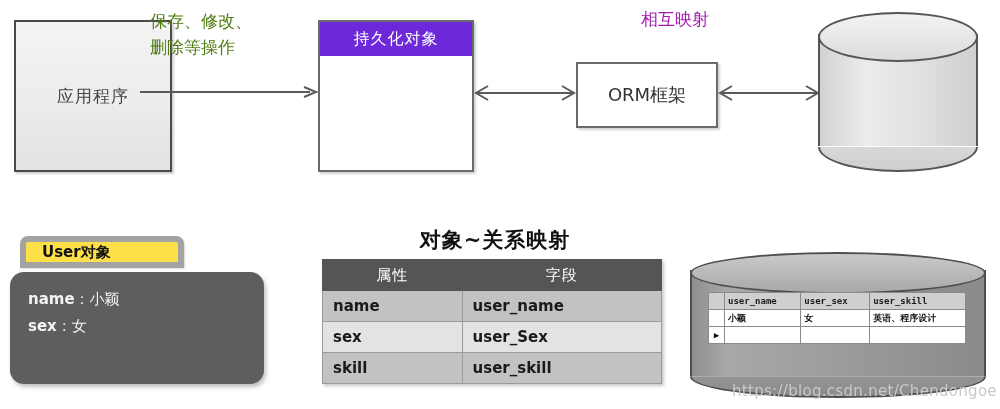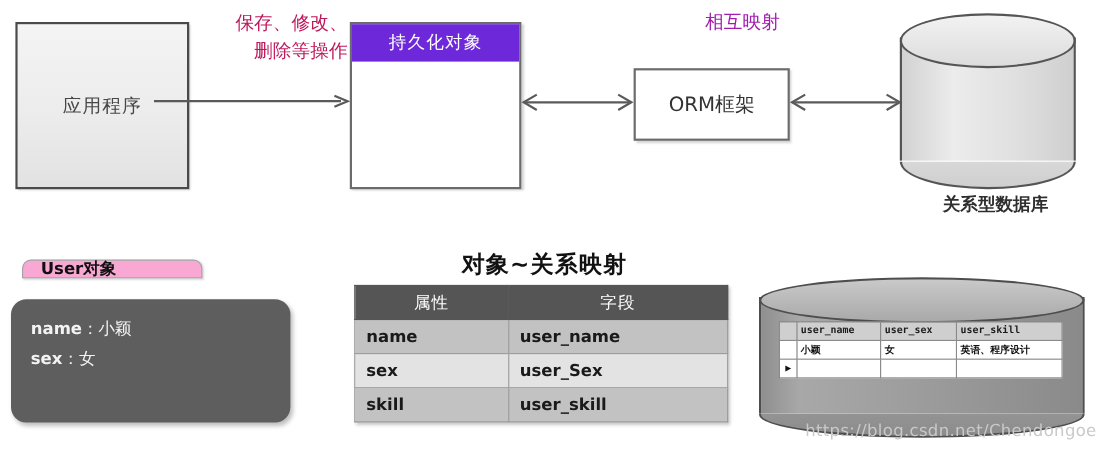--- a/index.html
+++ b/index.html
@@ -37,7 +37,7 @@
 
   .op-label {
     left: 150px; top: 8px; width: 166px;
-    font-size: 17px; color: #be185d; line-height: 26px; text-align: right;
+    font-size: 17px; color: #4d7c0f; line-height: 26px; text-align: left;
   }
 
   

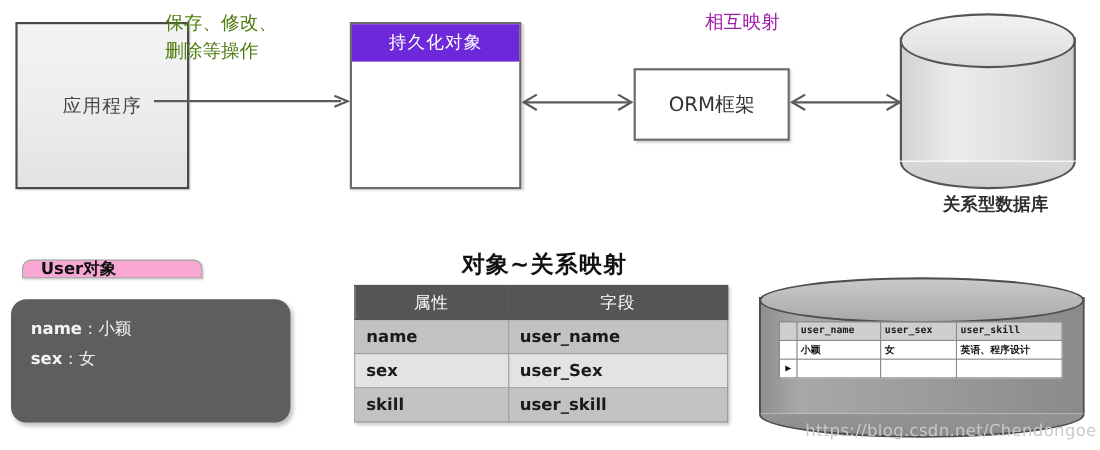--- a/index.html
+++ b/index.html
@@ -232,7 +232,6 @@
     <div class="cyl-bot"></div>
     <div class="cyl-top"></div>
   </div>
-  <div class="abs db-label">关系型数据库</div>
 
   <div class="abs user-tab">User对象</div>
 

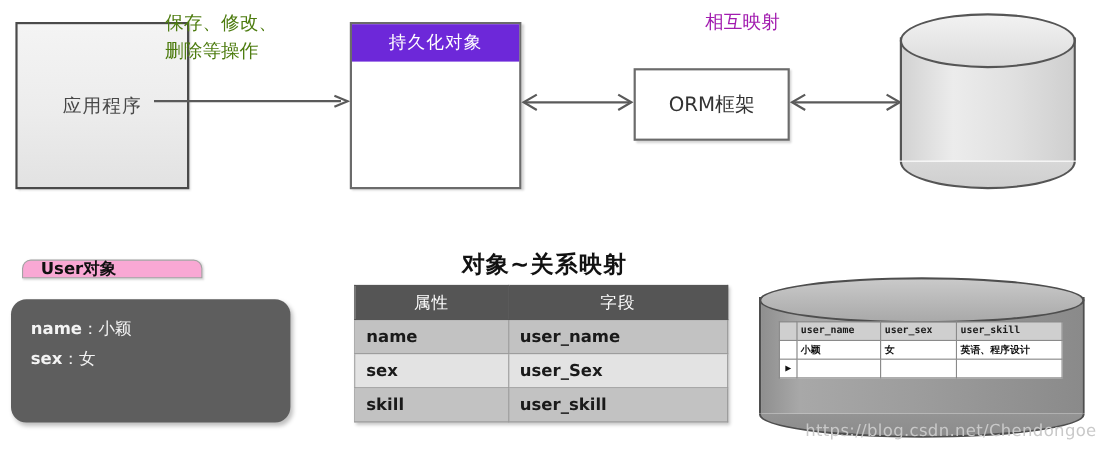--- a/index.html
+++ b/index.html
@@ -93,8 +93,8 @@
 
   
   .user-tab {
-    left: 20px; top: 236px; width: 164px; height: 17px;
-    background: #f9a8d4; border: 1px solid #a3a3a3;
+    left: 20px; top: 236px; width: 164px; height: 32px;
+    background: #fde047; border: 6px solid #a3a3a3;
     border-radius: 8px 8px 0 0;
     box-shadow: 1px 1px 2px rgba(0,0,0,0.15);
     display: flex; align-items: center;

